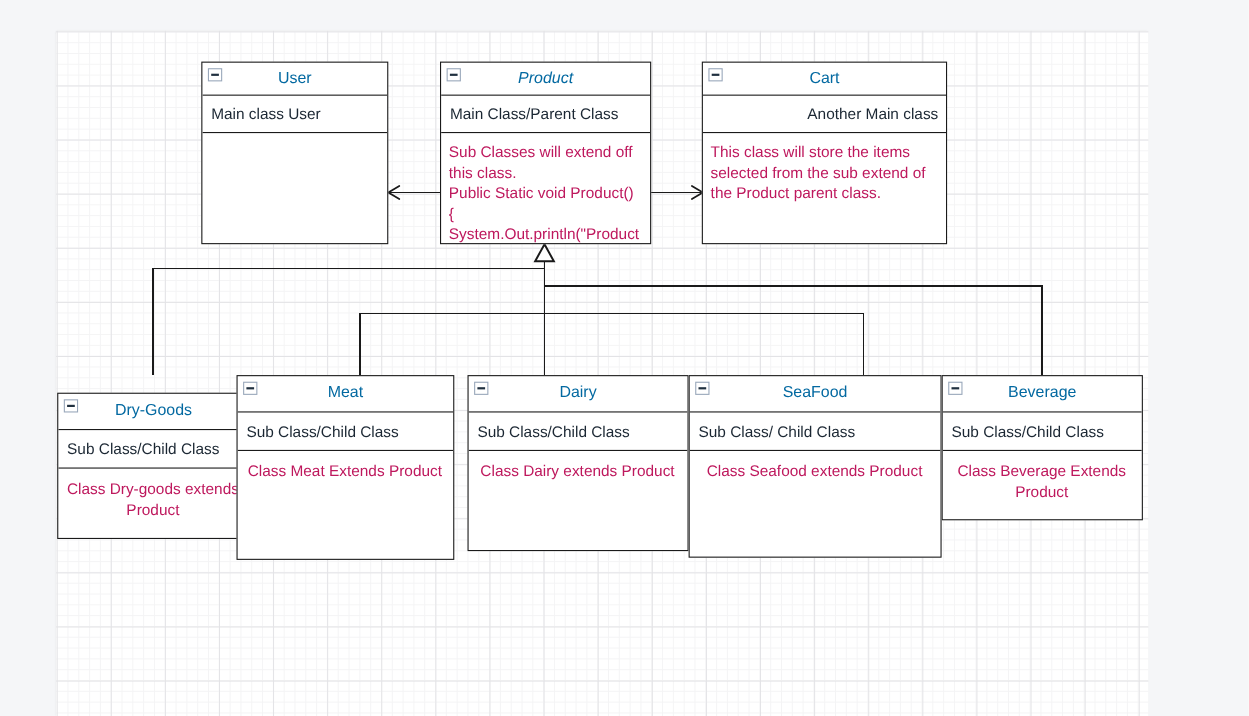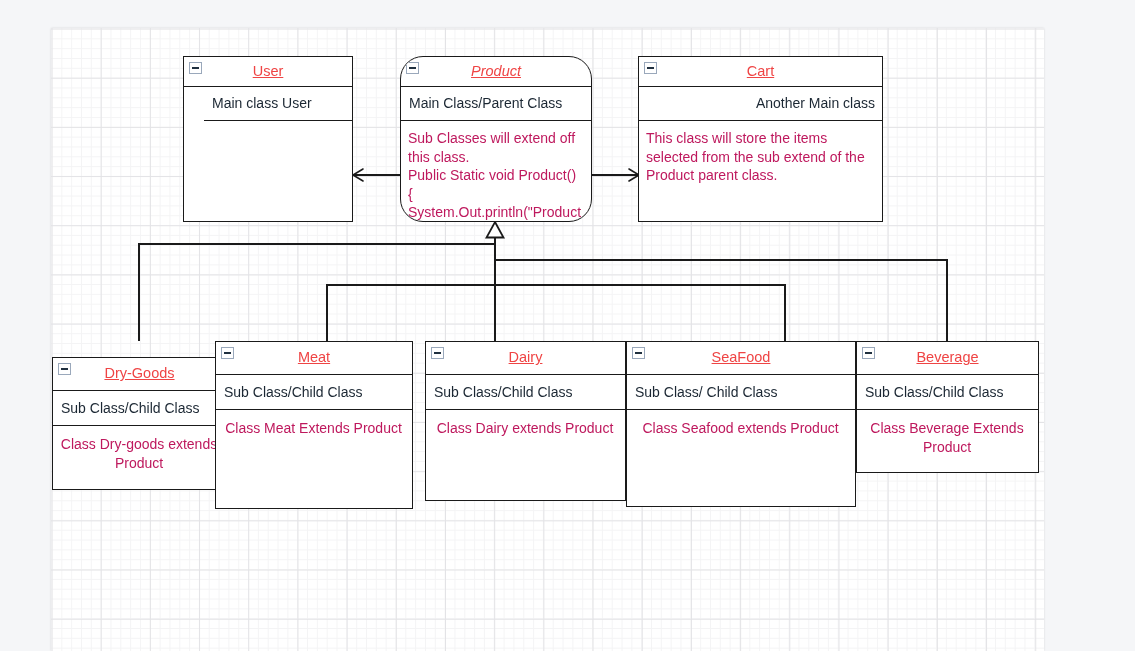--- a/index.html
+++ b/index.html
@@ -67,14 +67,13 @@
     position: relative;
     text-align: center;
     font-size: 14.5px;
-    color: #ef4444;
+    color: #0369a1;
     line-height: 1.2;
     box-sizing: border-box;
     display: flex;
     align-items: center;
     justify-content: center;
     border-bottom: 1.6px solid #1a1a1a;
-    text-decoration: underline;
   }
   .uml-title.italic { font-style: italic; }
 

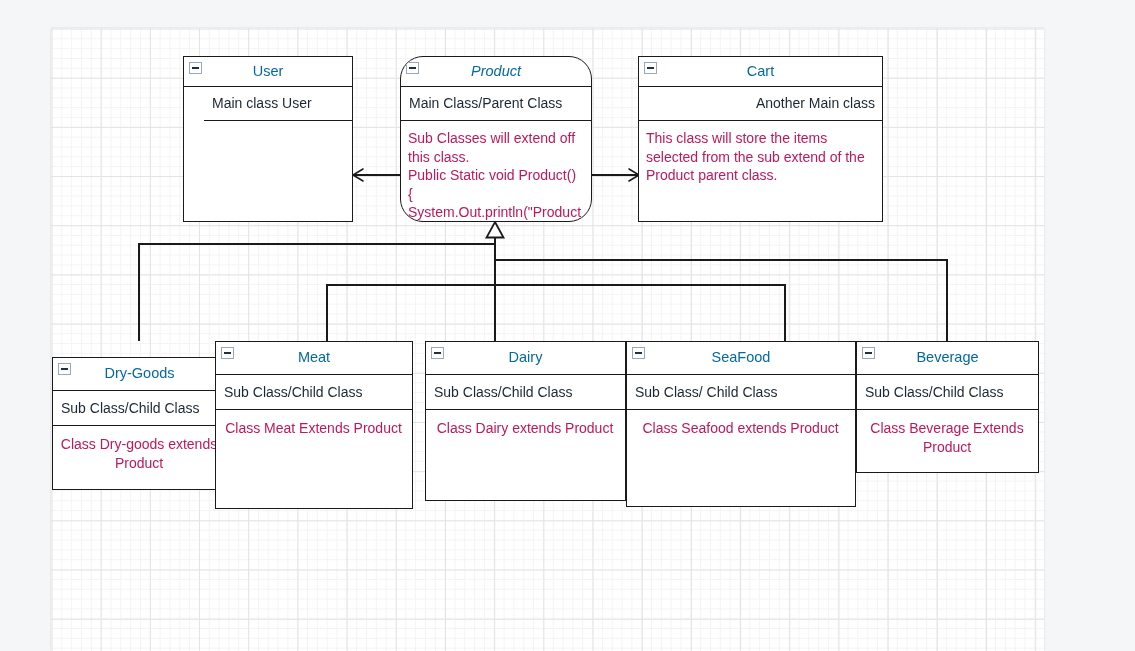--- a/index.html
+++ b/index.html
@@ -123,7 +123,7 @@
   #box-user   .uml-title { height: 30px; }
   #box-user   .uml-attr  { height: 34px; padding-top: 8px; margin-left: 20px; }
 
-  #box-product   { left: 349px; top: 28px;  width: 192px; height: 166px; border-radius: 23px; }
+  #box-product   { left: 349px; top: 28px;  width: 192px; height: 166px; }
   #box-product.uml-box   { border-bottom-width: 1.6px; }
   #box-product .uml-title { height: 30px; }
   #box-product .uml-attr  { height: 34px; padding-top: 8px; }

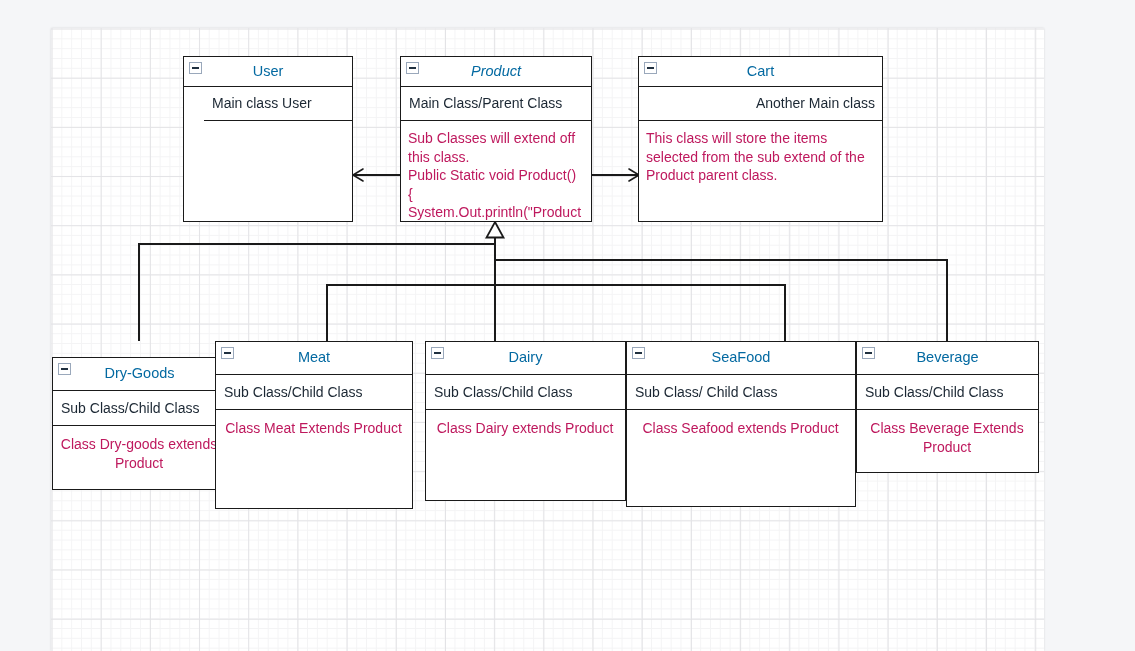--- a/index.html
+++ b/index.html
@@ -128,7 +128,7 @@
   #box-product .uml-title { height: 30px; }
   #box-product .uml-attr  { height: 34px; padding-top: 8px; }
 
-  #box-cart      { left: 587px; top: 28px;  width: 245px; height: 166px; }
+  #box-cart      { left: 587px; top: 28px;  width: 223px; height: 166px; }
   #box-cart   .uml-title { height: 30px; }
   #box-cart   .uml-attr  { height: 34px; padding-top: 8px; text-align: right; }
 

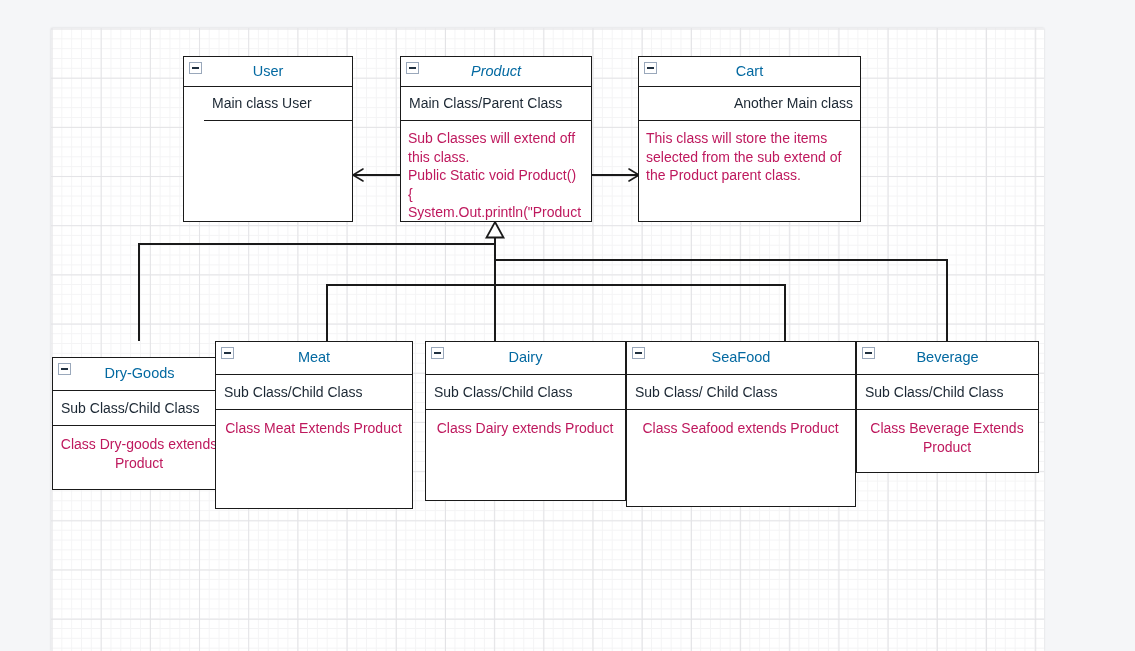--- a/index.html
+++ b/index.html
@@ -121,7 +121,7 @@
   
   #box-user      { left: 132px; top: 28px;  width: 170px; height: 166px; }
   #box-user   .uml-title { height: 30px; }
-  #box-user   .uml-attr  { height: 34px; padding-top: 8px; margin-left: 20px; }
+  #box-user   .uml-attr  { height: 34px; padding-top: 8px; }
 
   #box-product   { left: 349px; top: 28px;  width: 192px; height: 166px; }
   #box-product.uml-box   { border-bottom-width: 1.6px; }

